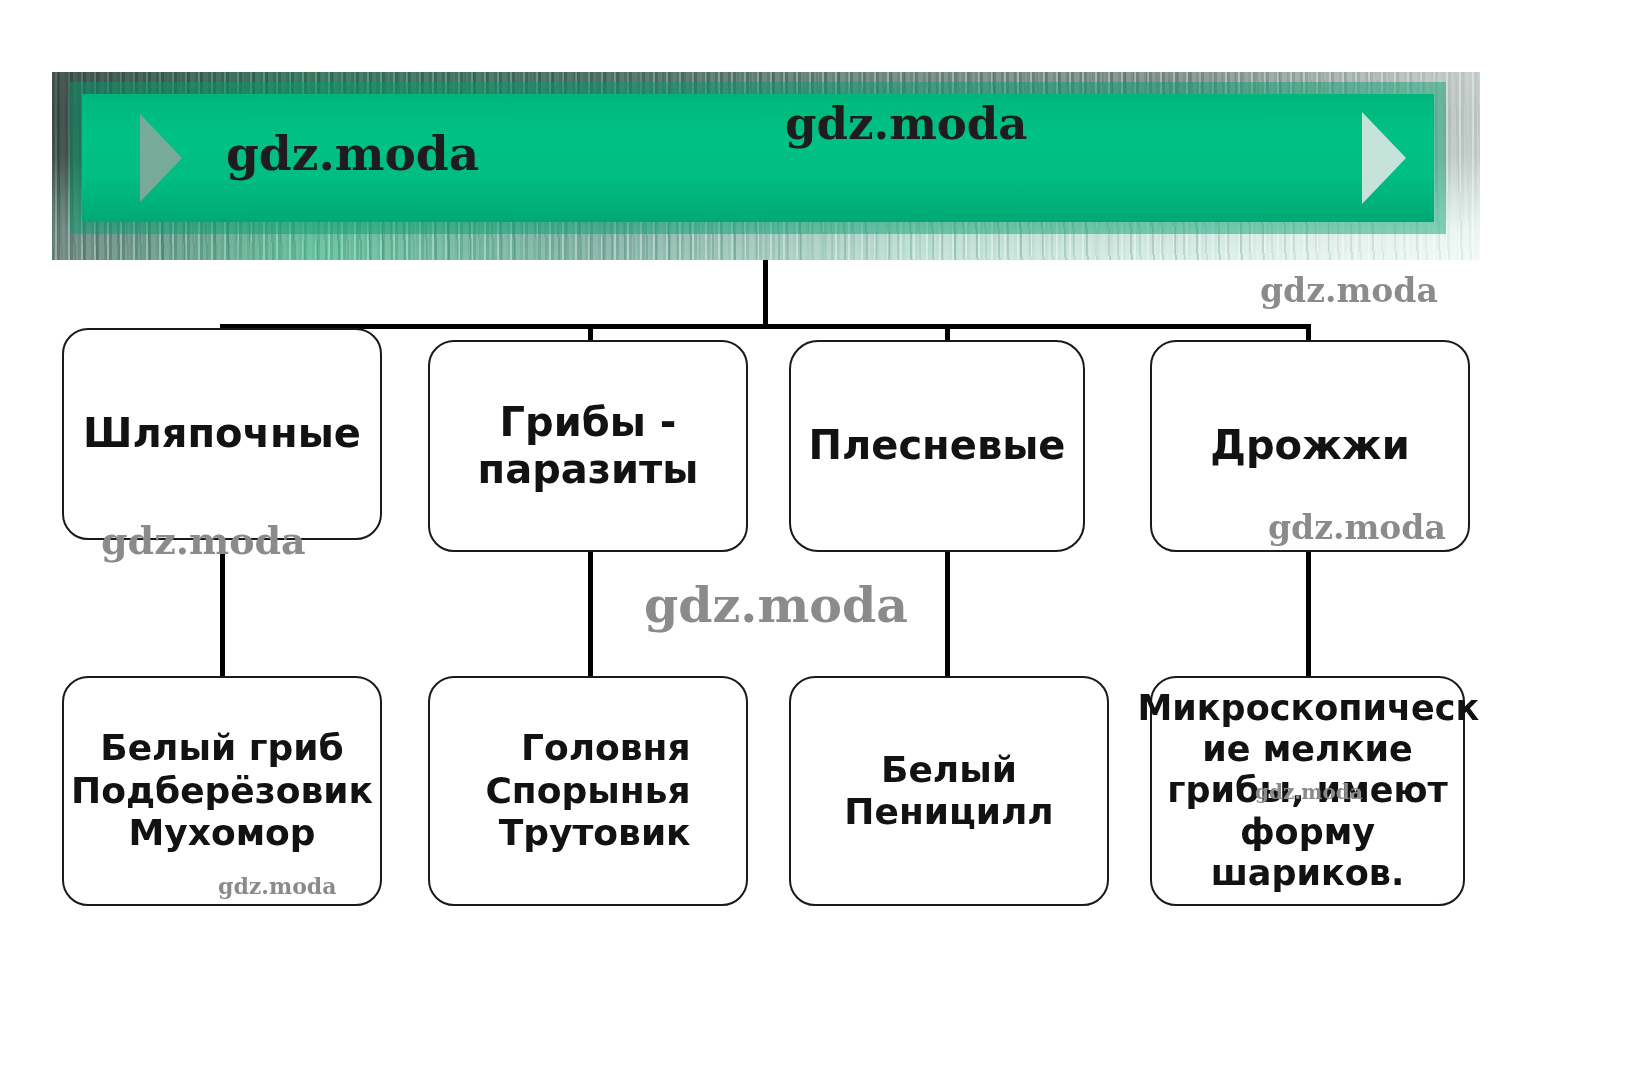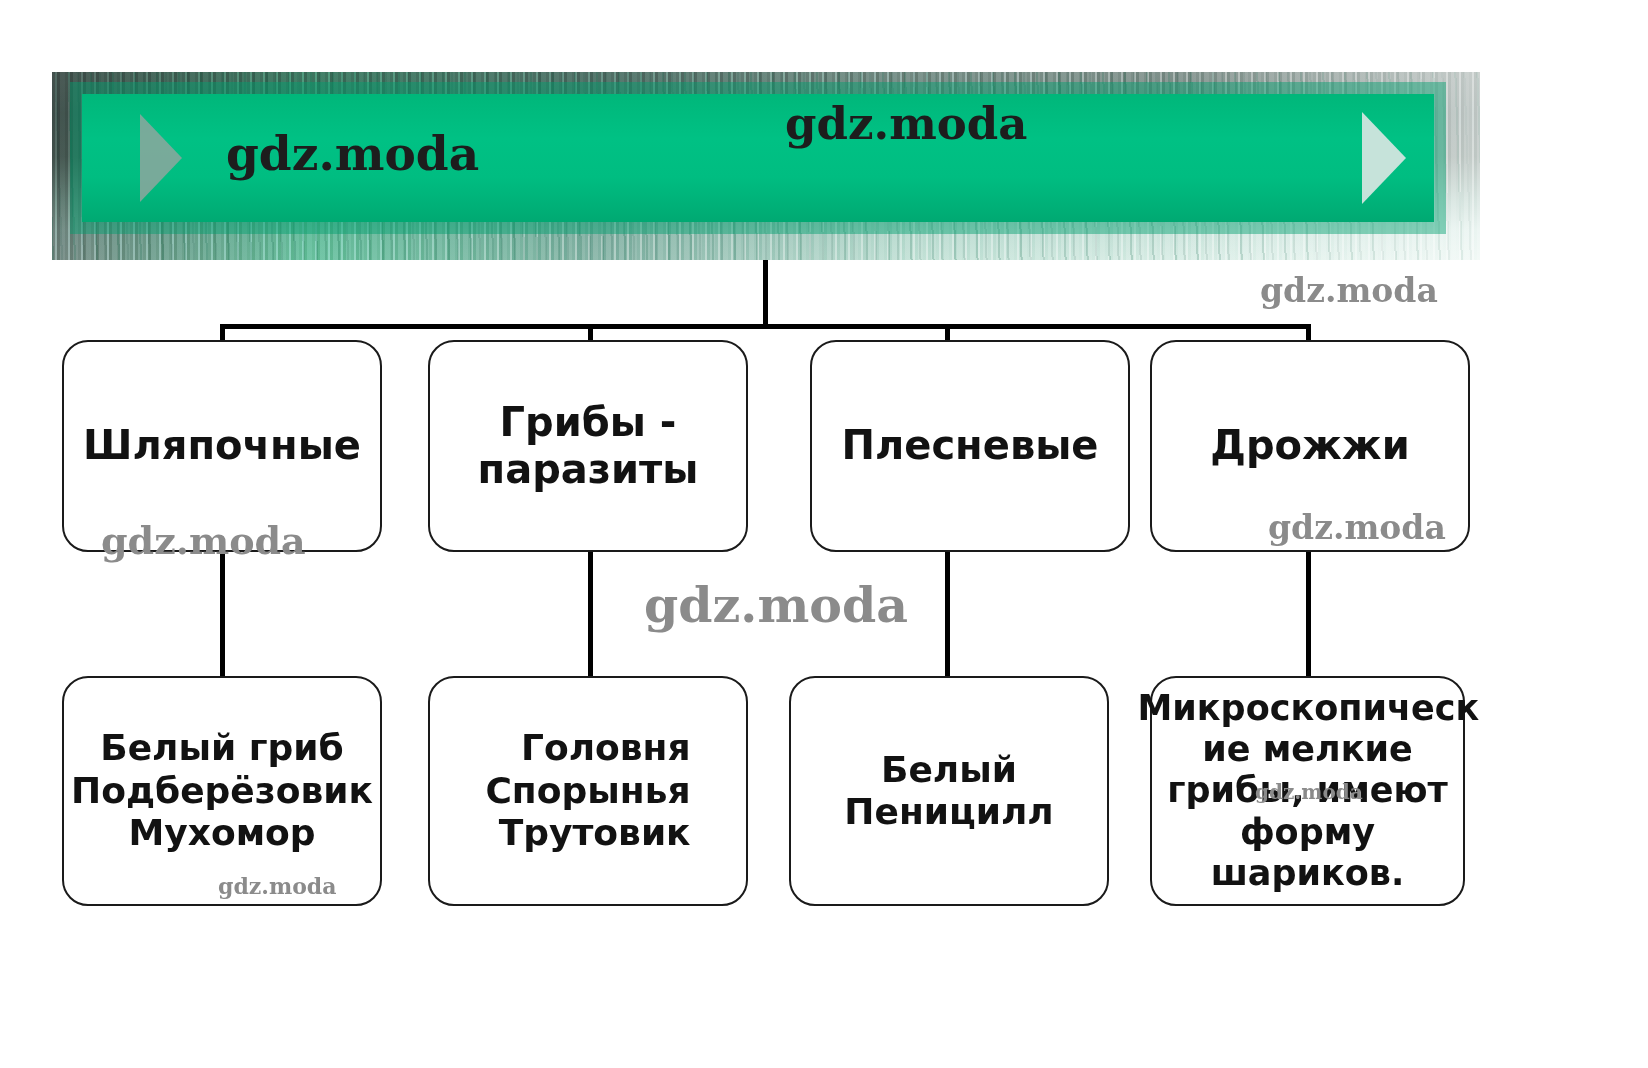--- a/index.html
+++ b/index.html
@@ -85,7 +85,7 @@
 <div class="ln" style="left:945px;top:551px;width:5px;height:125px;"></div>
 <div class="ln" style="left:1306px;top:551px;width:5px;height:125px;"></div>
 
-<div class="nbox lvl1" style="left:62px;top:340px;width:320px;height:212px;">
+<div class="nbox lvl1" style="left:62px;top:328px;width:320px;height:212px;">
   <div class="lbl">Шляпочные</div>
 </div>
 

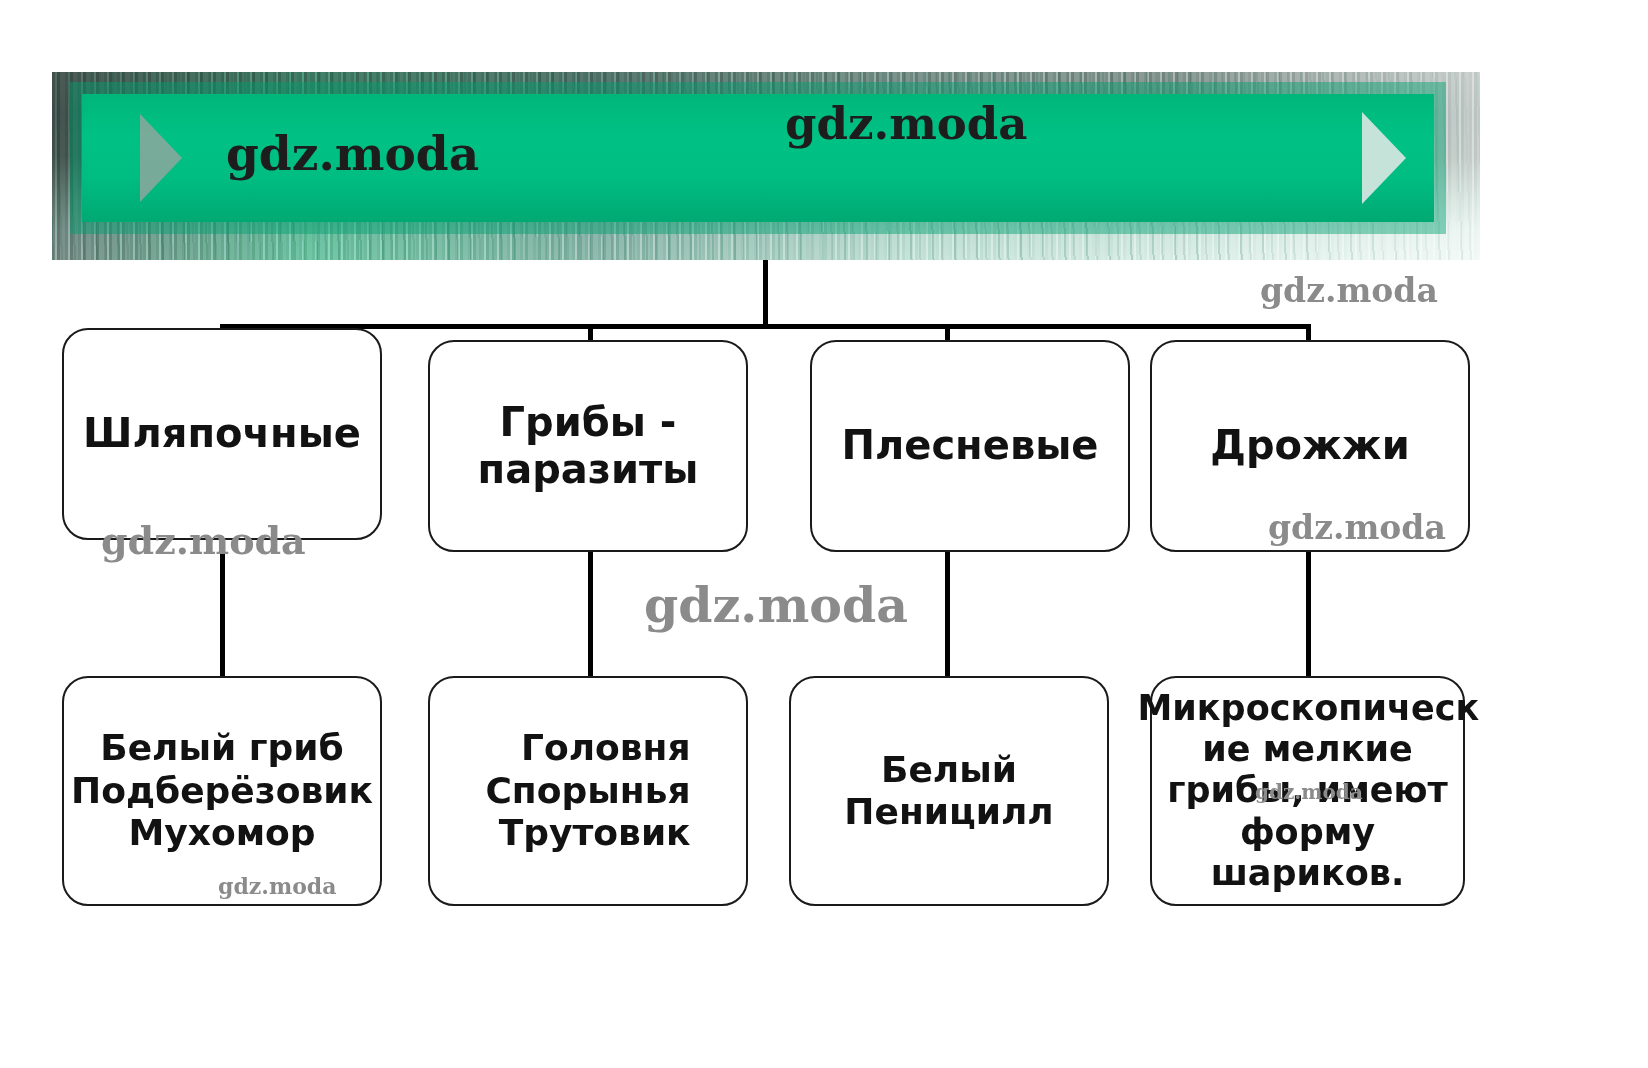--- a/index.html
+++ b/index.html
@@ -94,7 +94,7 @@
 паразиты</div>
 </div>
 
-<div class="nbox lvl1" style="left:810px;top:340px;width:320px;height:212px;">
+<div class="nbox lvl1" style="left:789px;top:340px;width:296px;height:212px;border-radius:29px;">
   <div class="lbl">Плесневые</div>
 </div>
 

